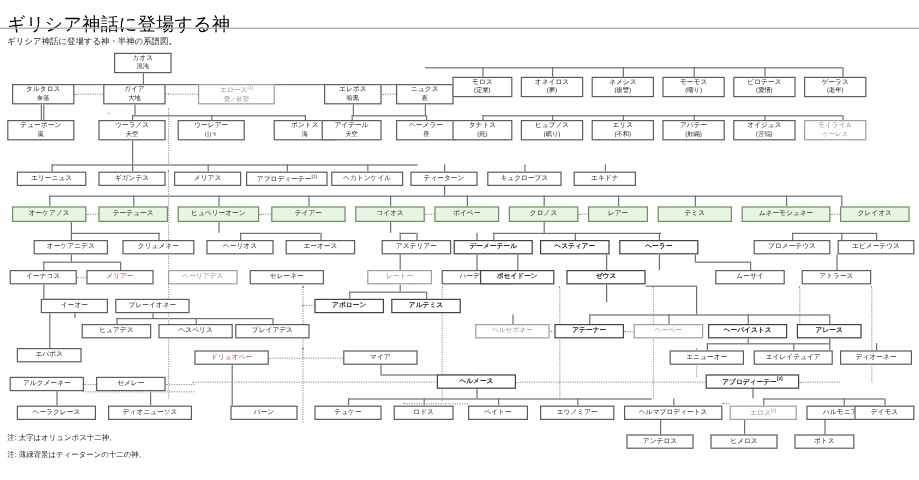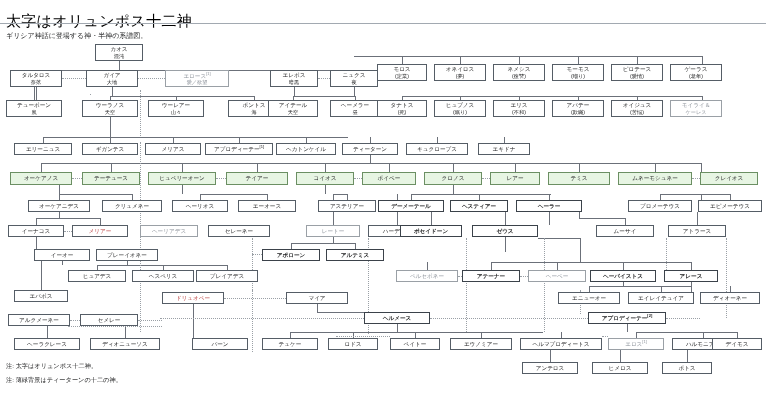--- a/index.html
+++ b/index.html
@@ -78,7 +78,7 @@
 
 <div id="page">
 
-  <h1 id="title">太字はオリュンポス十二神</h1>
+  <h1 id="title">ギリシア神話に登場する神</h1>
   <div id="title-rule"></div>
   <div id="lead">ギリシア神話に登場する神・半神の系譜図。</div>
 

